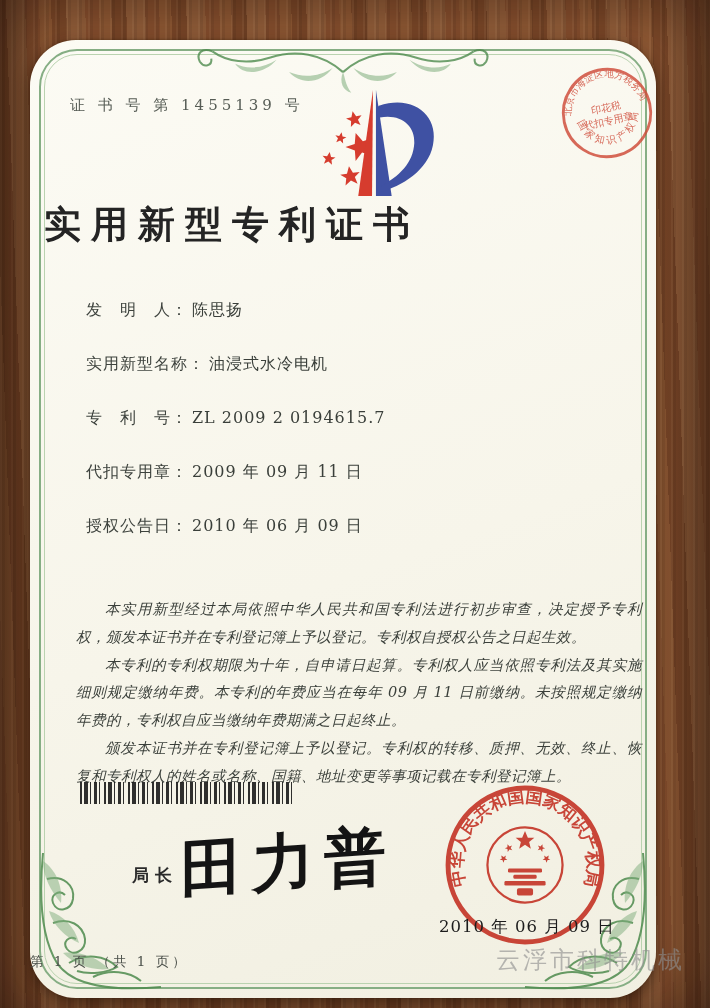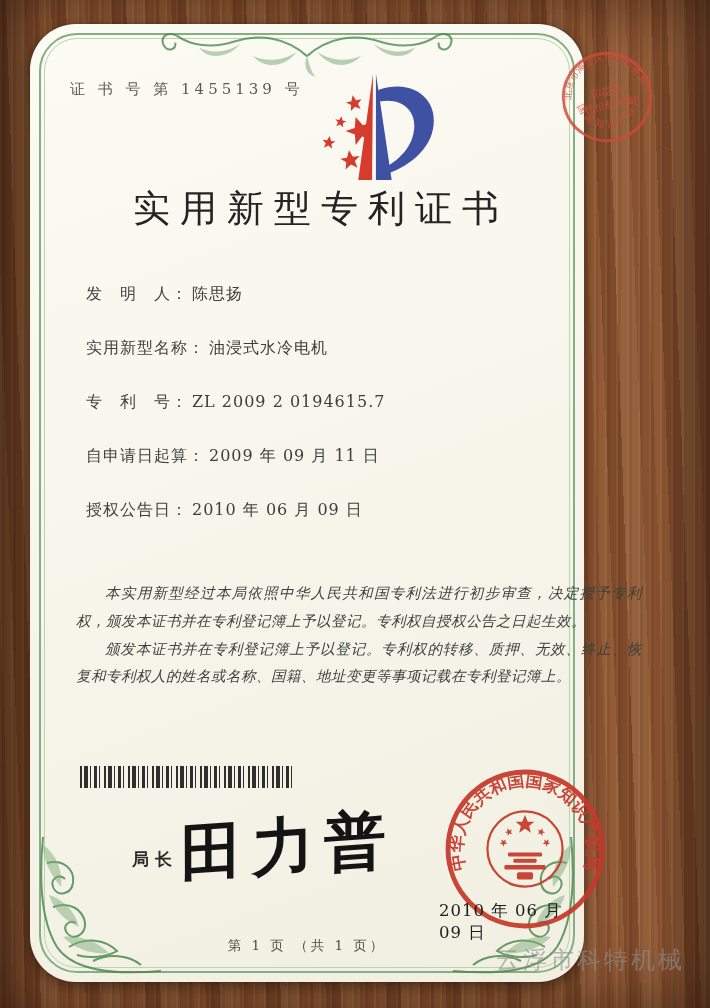--- a/index.html
+++ b/index.html
@@ -15,7 +15,7 @@
   }
 
   .page{
-    position:absolute; left:30px; top:24px; width:554px; height:958px;
+    position:absolute; left:30px; top:40px; width:626px; height:958px;
     background: linear-gradient(160deg,#fcfbf4 0%, #f7f5ea 55%, #f1efe1 100%);
     border-radius:46px;
     box-shadow: 0 5px 16px rgba(30,15,5,.6), 0 0 2px rgba(60,30,10,.55);

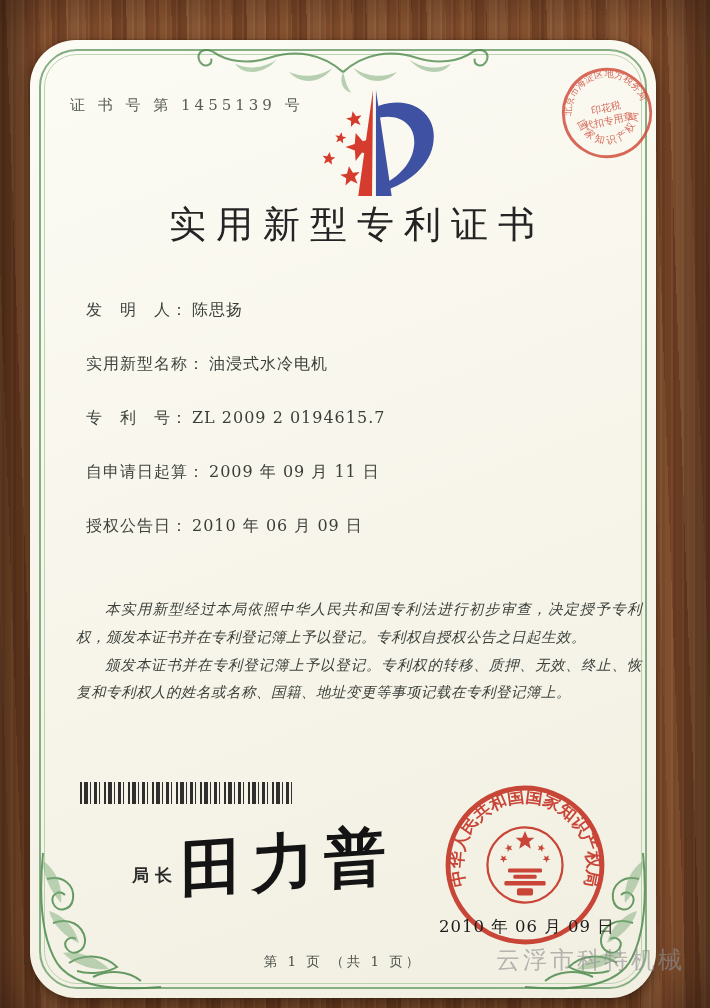--- a/index.html
+++ b/index.html
@@ -41,9 +41,9 @@
   }
 
   .title{
-    position:absolute; left:0; right:0; top:160px; text-align:center;
+    position:absolute; left:0; right:0; top:160px; text-align:left;
     transform:translateX(14px);
-    font-size:37px; font-weight:normal; letter-spacing:10px; color:#242424;
+    font-size:37px; font-weight:bold; letter-spacing:10px; color:#242424;
   }
 
   .fields{ position:absolute; left:56px; top:260px; width:540px; }

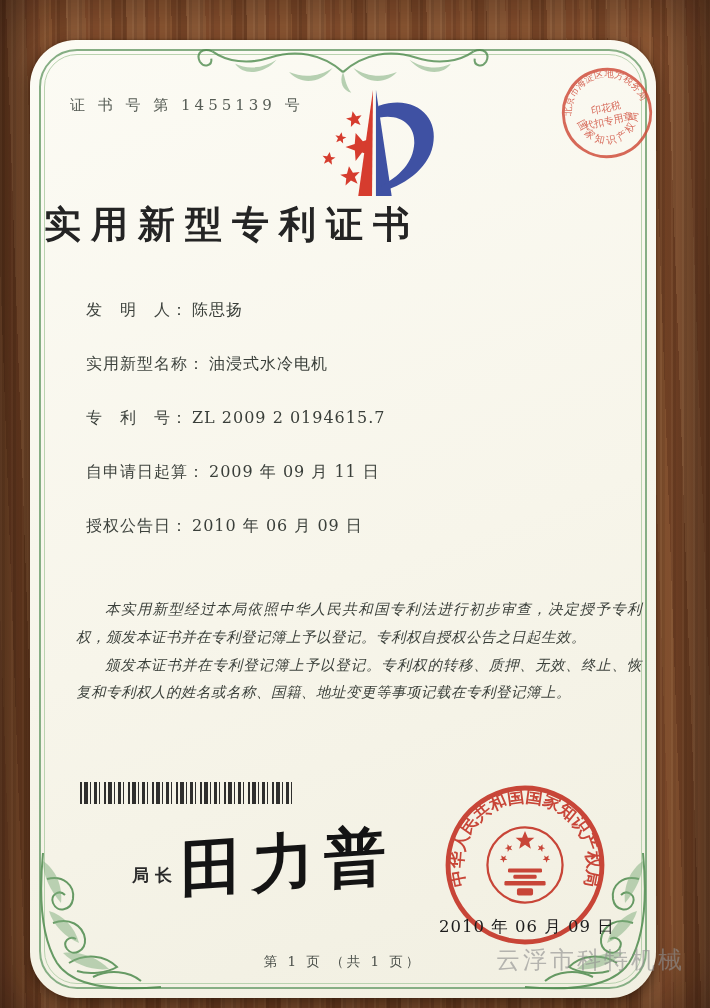--- a/index.html
+++ b/index.html
@@ -206,7 +206,7 @@
         <span class="field-label">专　利　号：</span><span class="field-value">ZL 2009 2 0194615.7</span>
       </div>
       <div class="field-row">
-        <span class="field-label">自申请日起算：</span><span class="field-value">2009 年 09 月 11 日</span>
+        <span class="field-label">代扣专用章：</span><span class="field-value">2009 年 09 月 11 日</span>
       </div>
       <div class="field-row">
         <span class="field-label">授权公告日：</span><span class="field-value">2010 年 06 月 09 日</span>

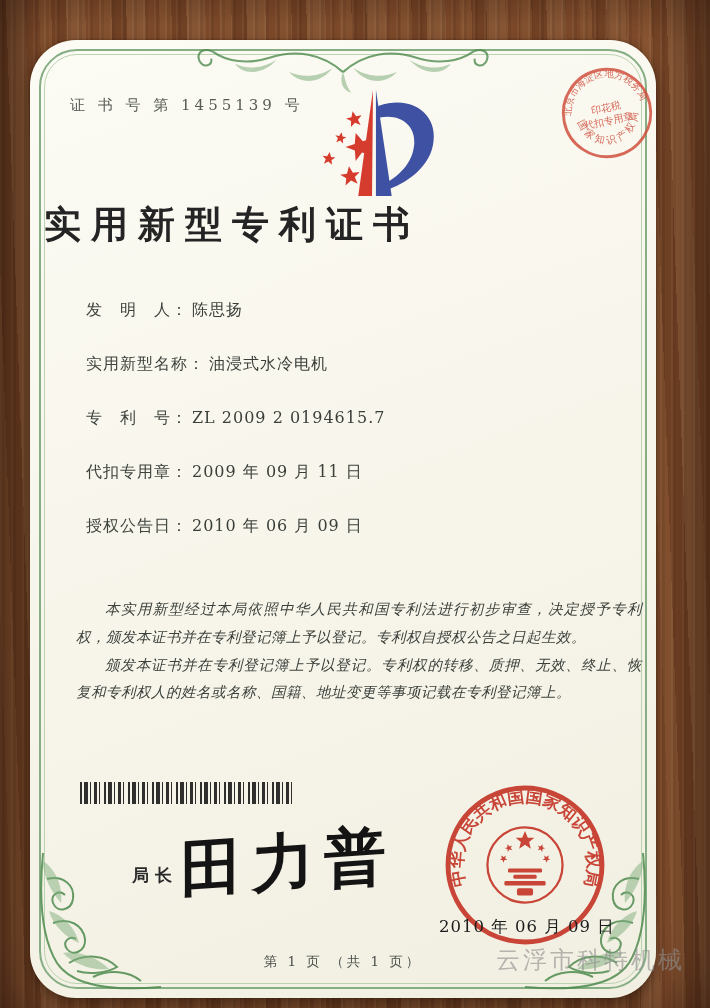--- a/index.html
+++ b/index.html
@@ -215,6 +215,7 @@
 
     <div class="paragraphs">
       <p>本实用新型经过本局依照中华人民共和国专利法进行初步审查，决定授予专利权，颁发本证书并在专利登记簿上予以登记。专利权自授权公告之日起生效。</p>
+      <p>本专利的专利权期限为十年，自申请日起算。专利权人应当依照专利法及其实施细则规定缴纳年费。本专利的年费应当在每年 09 月 11 日前缴纳。未按照规定缴纳年费的，专利权自应当缴纳年费期满之日起终止。</p>
       <p>颁发本证书并在专利登记簿上予以登记。专利权的转移、质押、无效、终止、恢复和专利权人的姓名或名称、国籍、地址变更等事项记载在专利登记簿上。</p>
     </div>
 

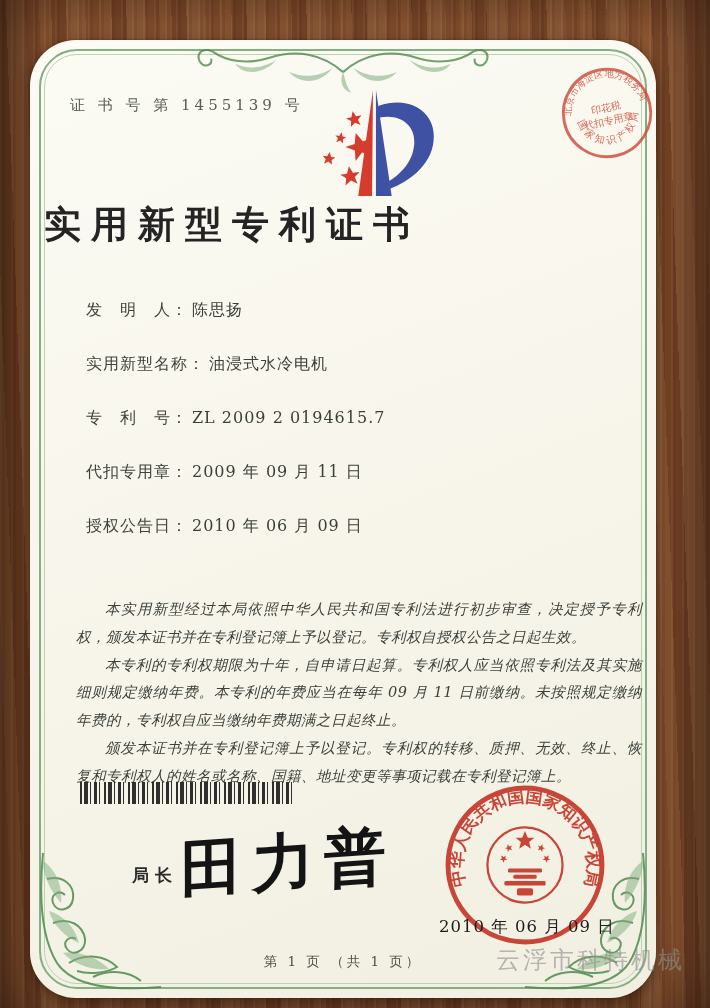--- a/index.html
+++ b/index.html
@@ -88,7 +88,7 @@
   }
 
   .page-footer{
-    position:absolute; left:0; right:0; top:913px; text-align:center;
+    position:absolute; left:0; right:0; top:913px; text-align:left;
     font-size:13.5px; letter-spacing:3px; color:#4c514b;
   }
 

